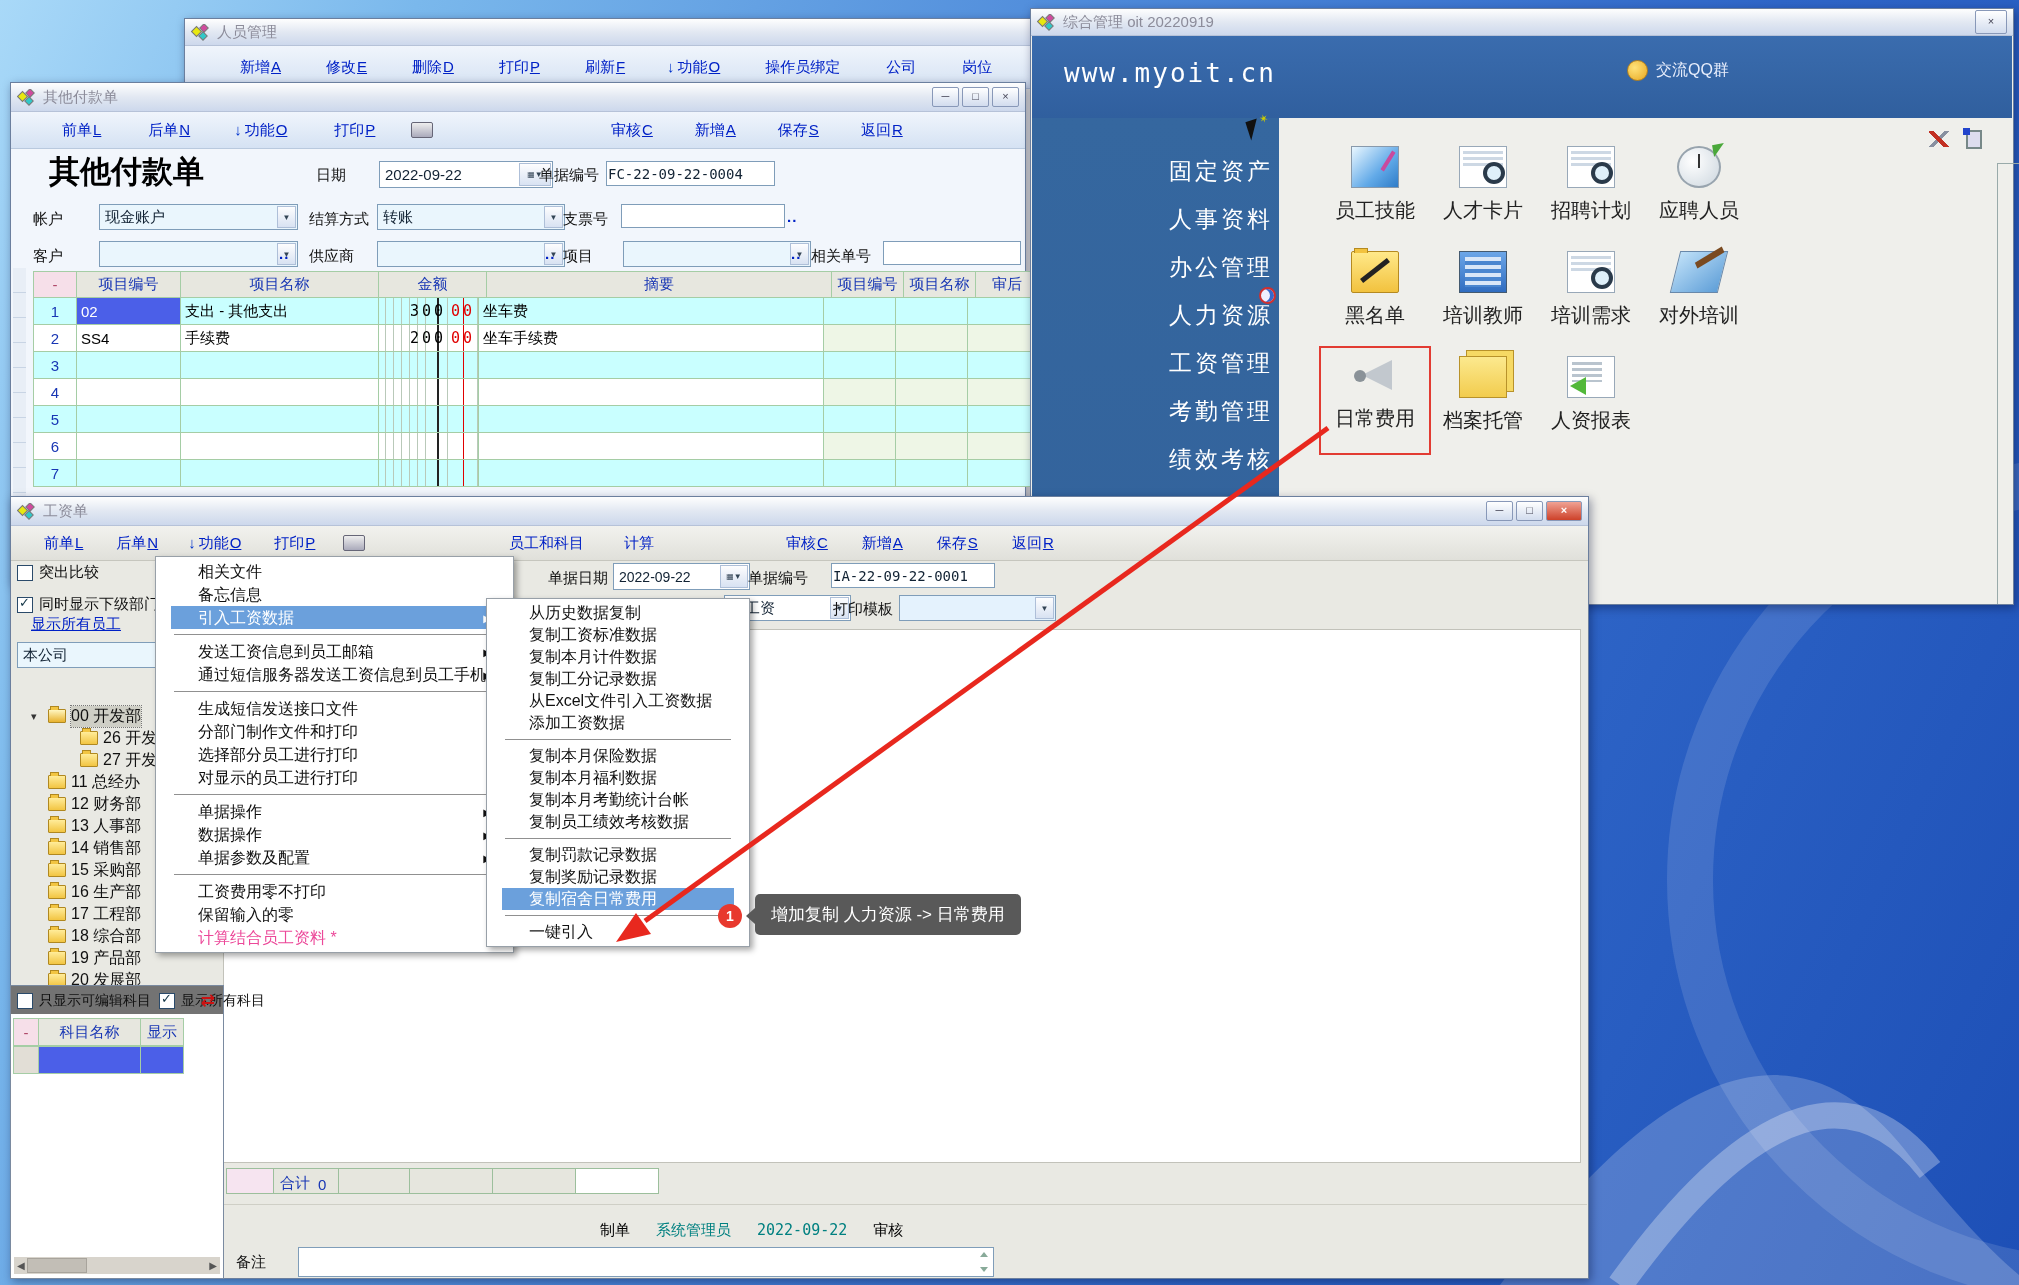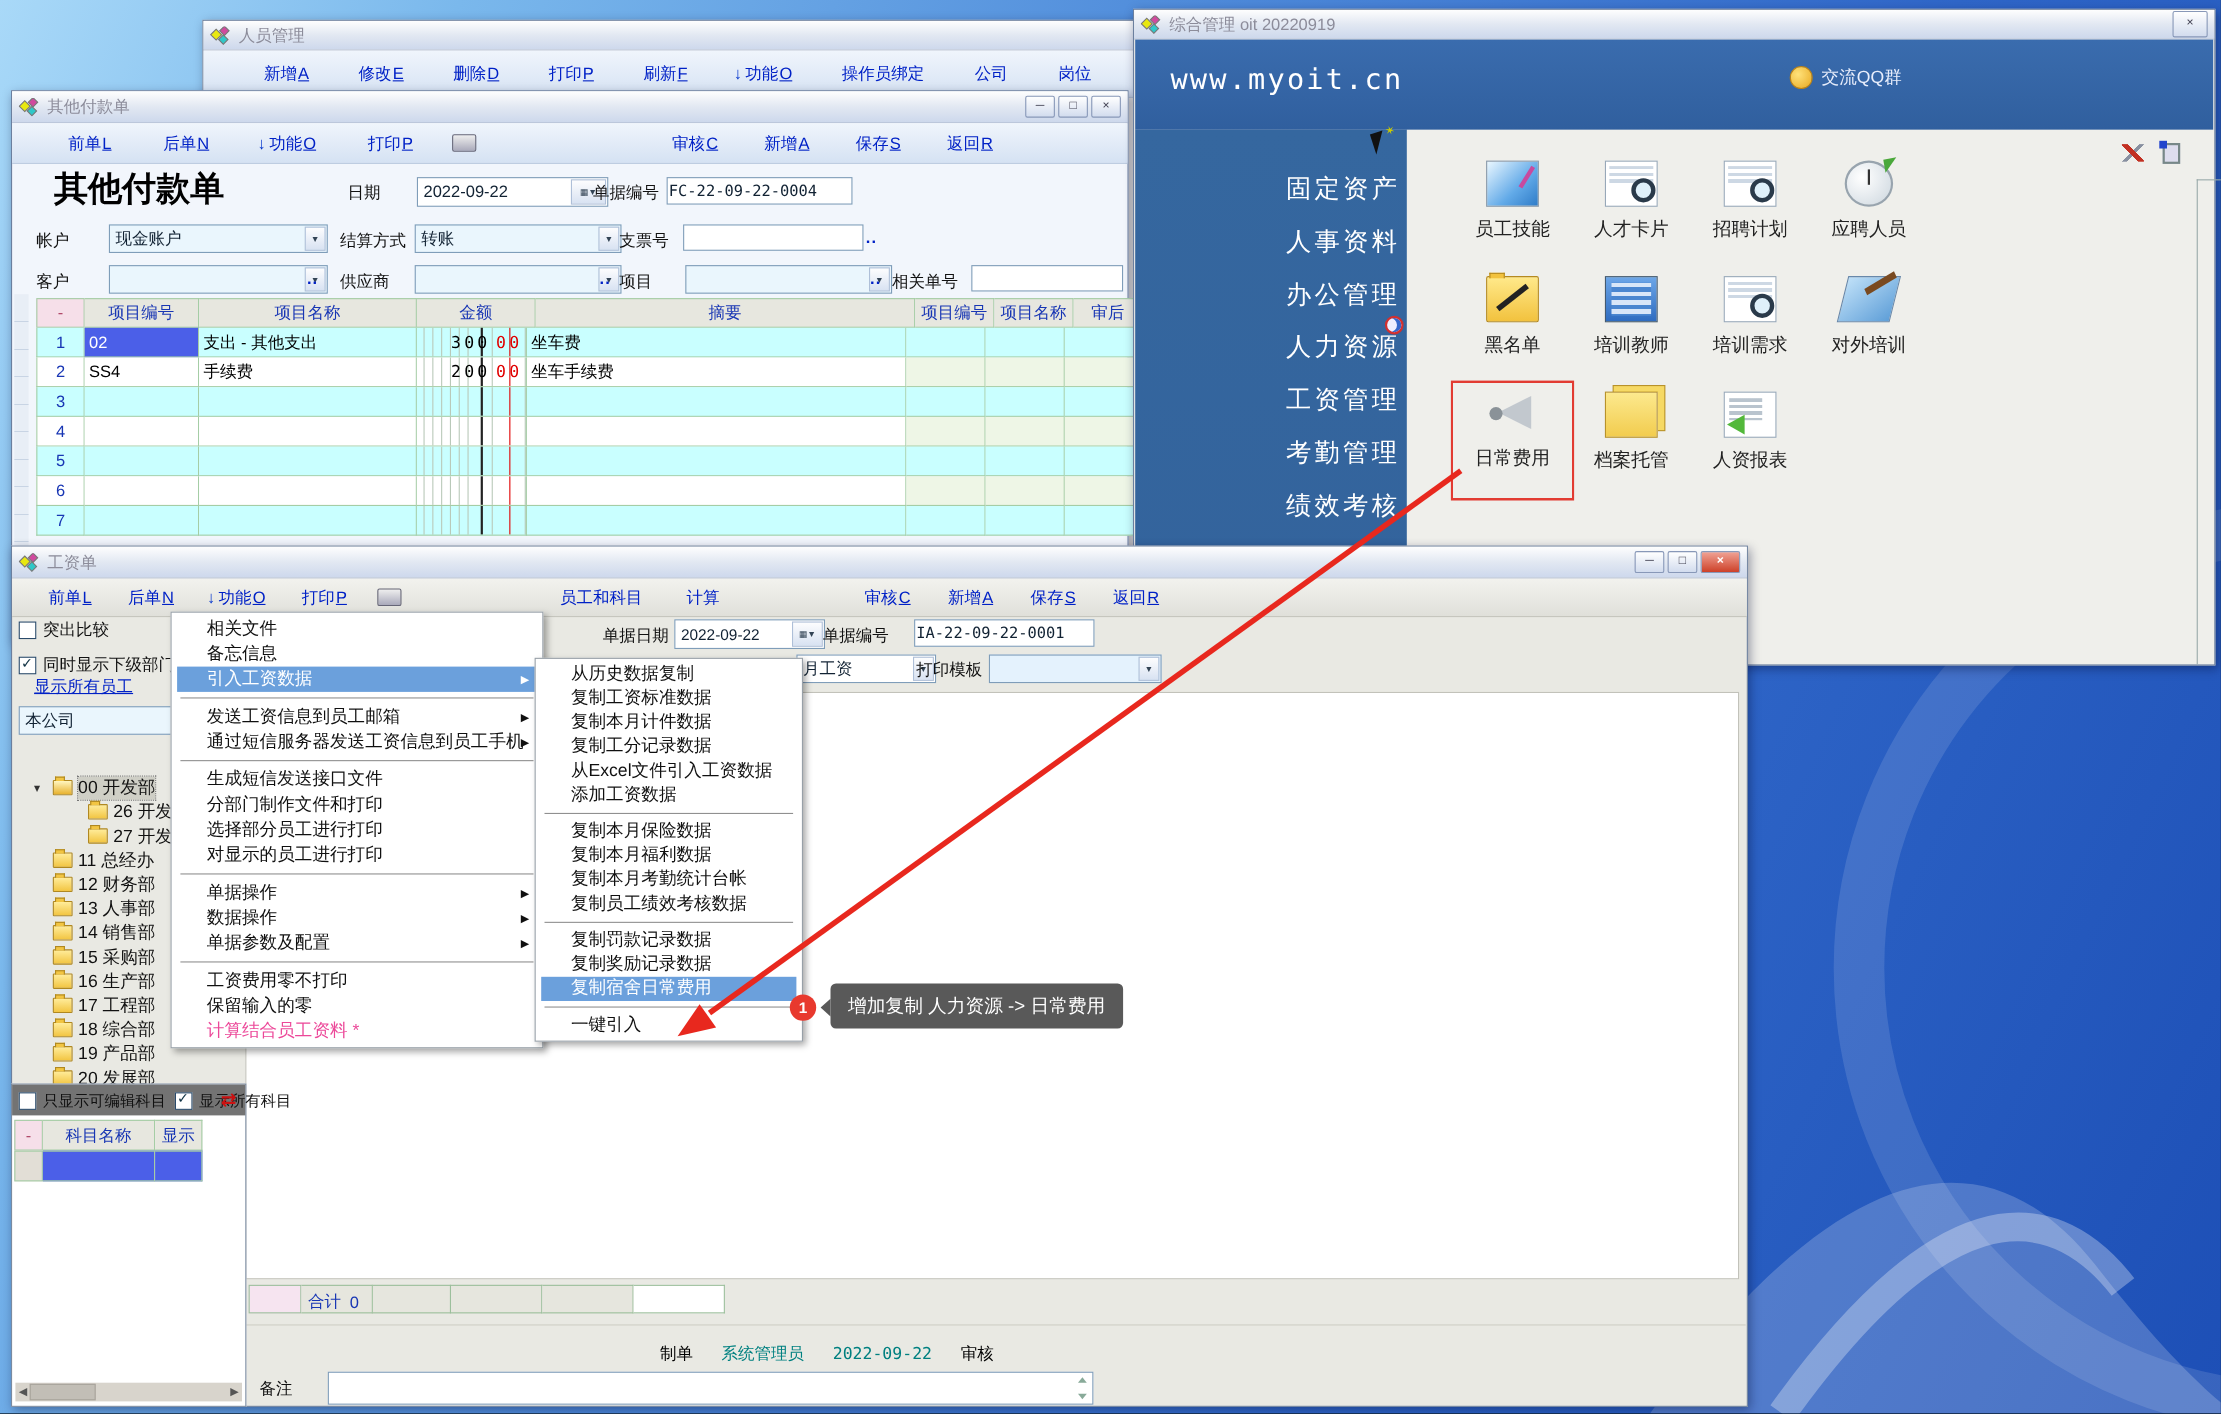--- a/index.html
+++ b/index.html
@@ -67,7 +67,7 @@
   .iconarea{position:absolute;left:248px;top:109px;right:1px;bottom:1px;background:#efefeb}
   .igrid{position:absolute;left:42px;top:20px;width:440px;display:flex;flex-wrap:wrap}
   .cell{width:108px;height:105px;display:flex;flex-direction:column;align-items:center;padding-top:8px;gap:9px;
-    font-size:17px;color:#222;box-sizing:border-box;cursor:pointer}
+    font-size:20px;color:#222;box-sizing:border-box;cursor:pointer}
   .cell.boxed{box-shadow:0 0 0 2px #e23b32}
   .ico{width:46px;height:40px;position:relative;flex:none}
   .ic-skill{background:linear-gradient(135deg,#eaf7ff,#62aae8 60%,#2f7cc8);border:1px solid #8899ab}

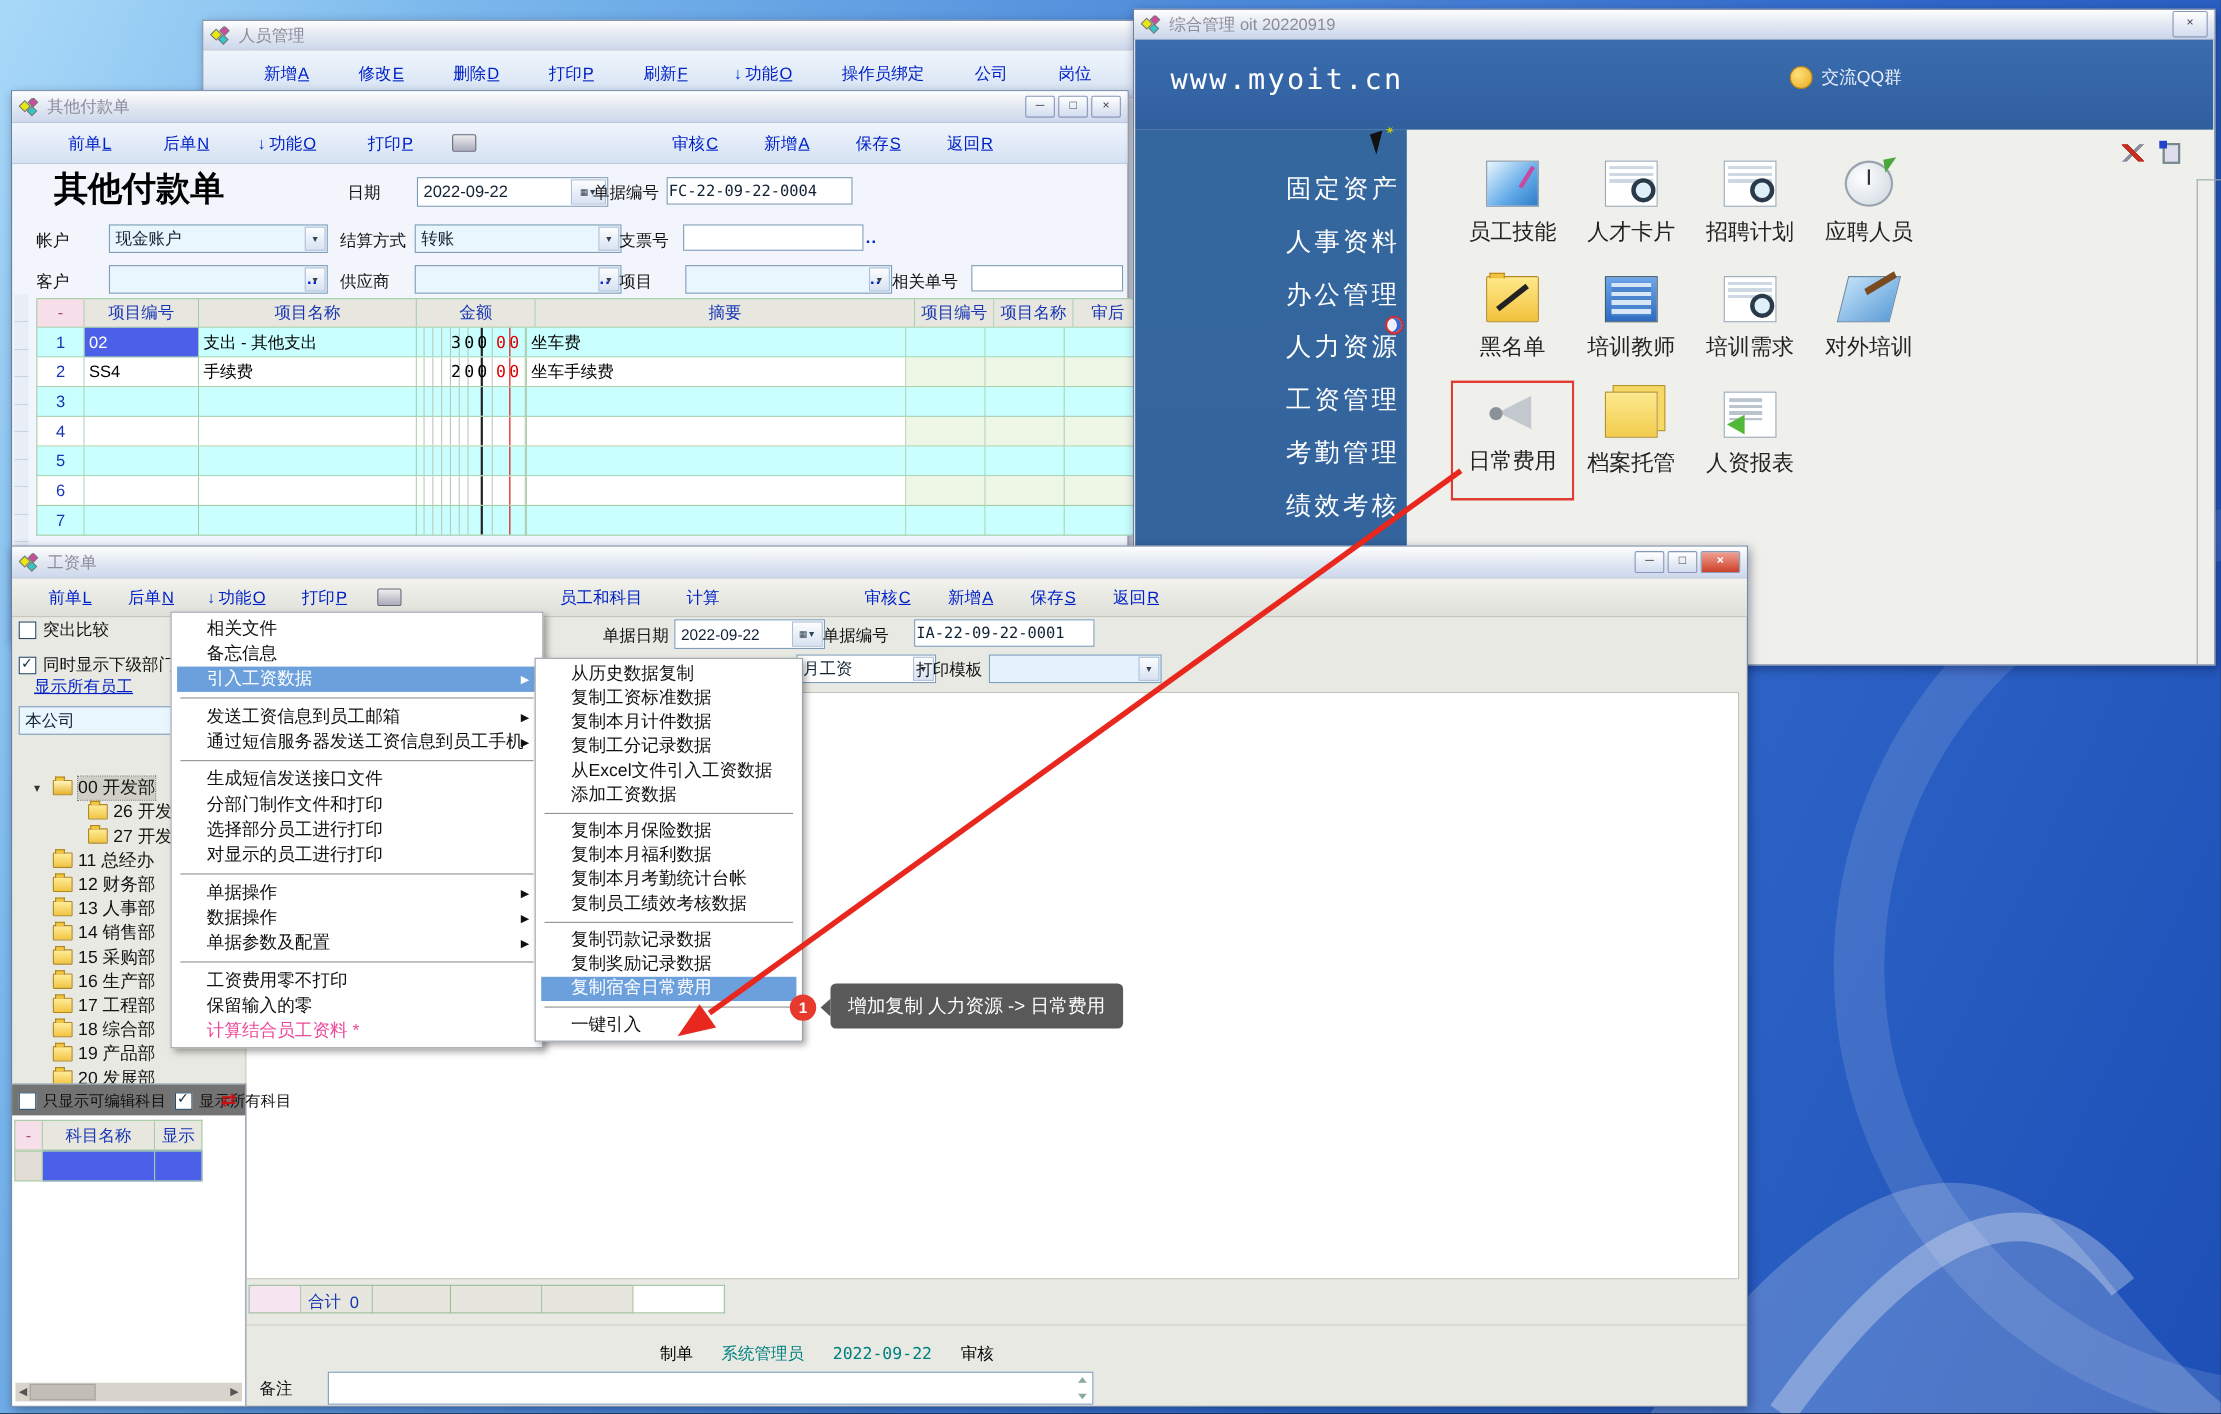--- a/index.html
+++ b/index.html
@@ -116,7 +116,7 @@
   .fld{width:16px;height:12px;background:linear-gradient(#ffec9a,#f2c542);border:1px solid #b08820;border-radius:1px;position:relative;flex:none}
   .fld::before{content:"";position:absolute;top:-4px;left:1px;width:7px;height:3px;background:#f2c542;border:1px solid #b08820;border-bottom:none}
   .fld.open{background:linear-gradient(#fff6c0,#e8b22e)}
-  .menu{position:absolute;background:#fff;border:1px solid #98a0a8;box-shadow:3px 3px 6px rgba(0,0,0,.35);padding:3px 5px;z-index:20}
+  .menu{position:absolute;background:#fff;border:1px solid #98a0a8;box-shadow:3px 3px 6px rgba(0,0,0,.35);padding:3px 15px;z-index:20}
   .mi{height:23px;line-height:23px;padding:0 24px 0 27px;font-size:16px;color:#101010;position:relative;white-space:nowrap;cursor:pointer}
   .mi .marr{position:absolute;right:7px;font-size:10px;top:1px}
   .mi.hl{background:#6ba0dc;color:#fff}

